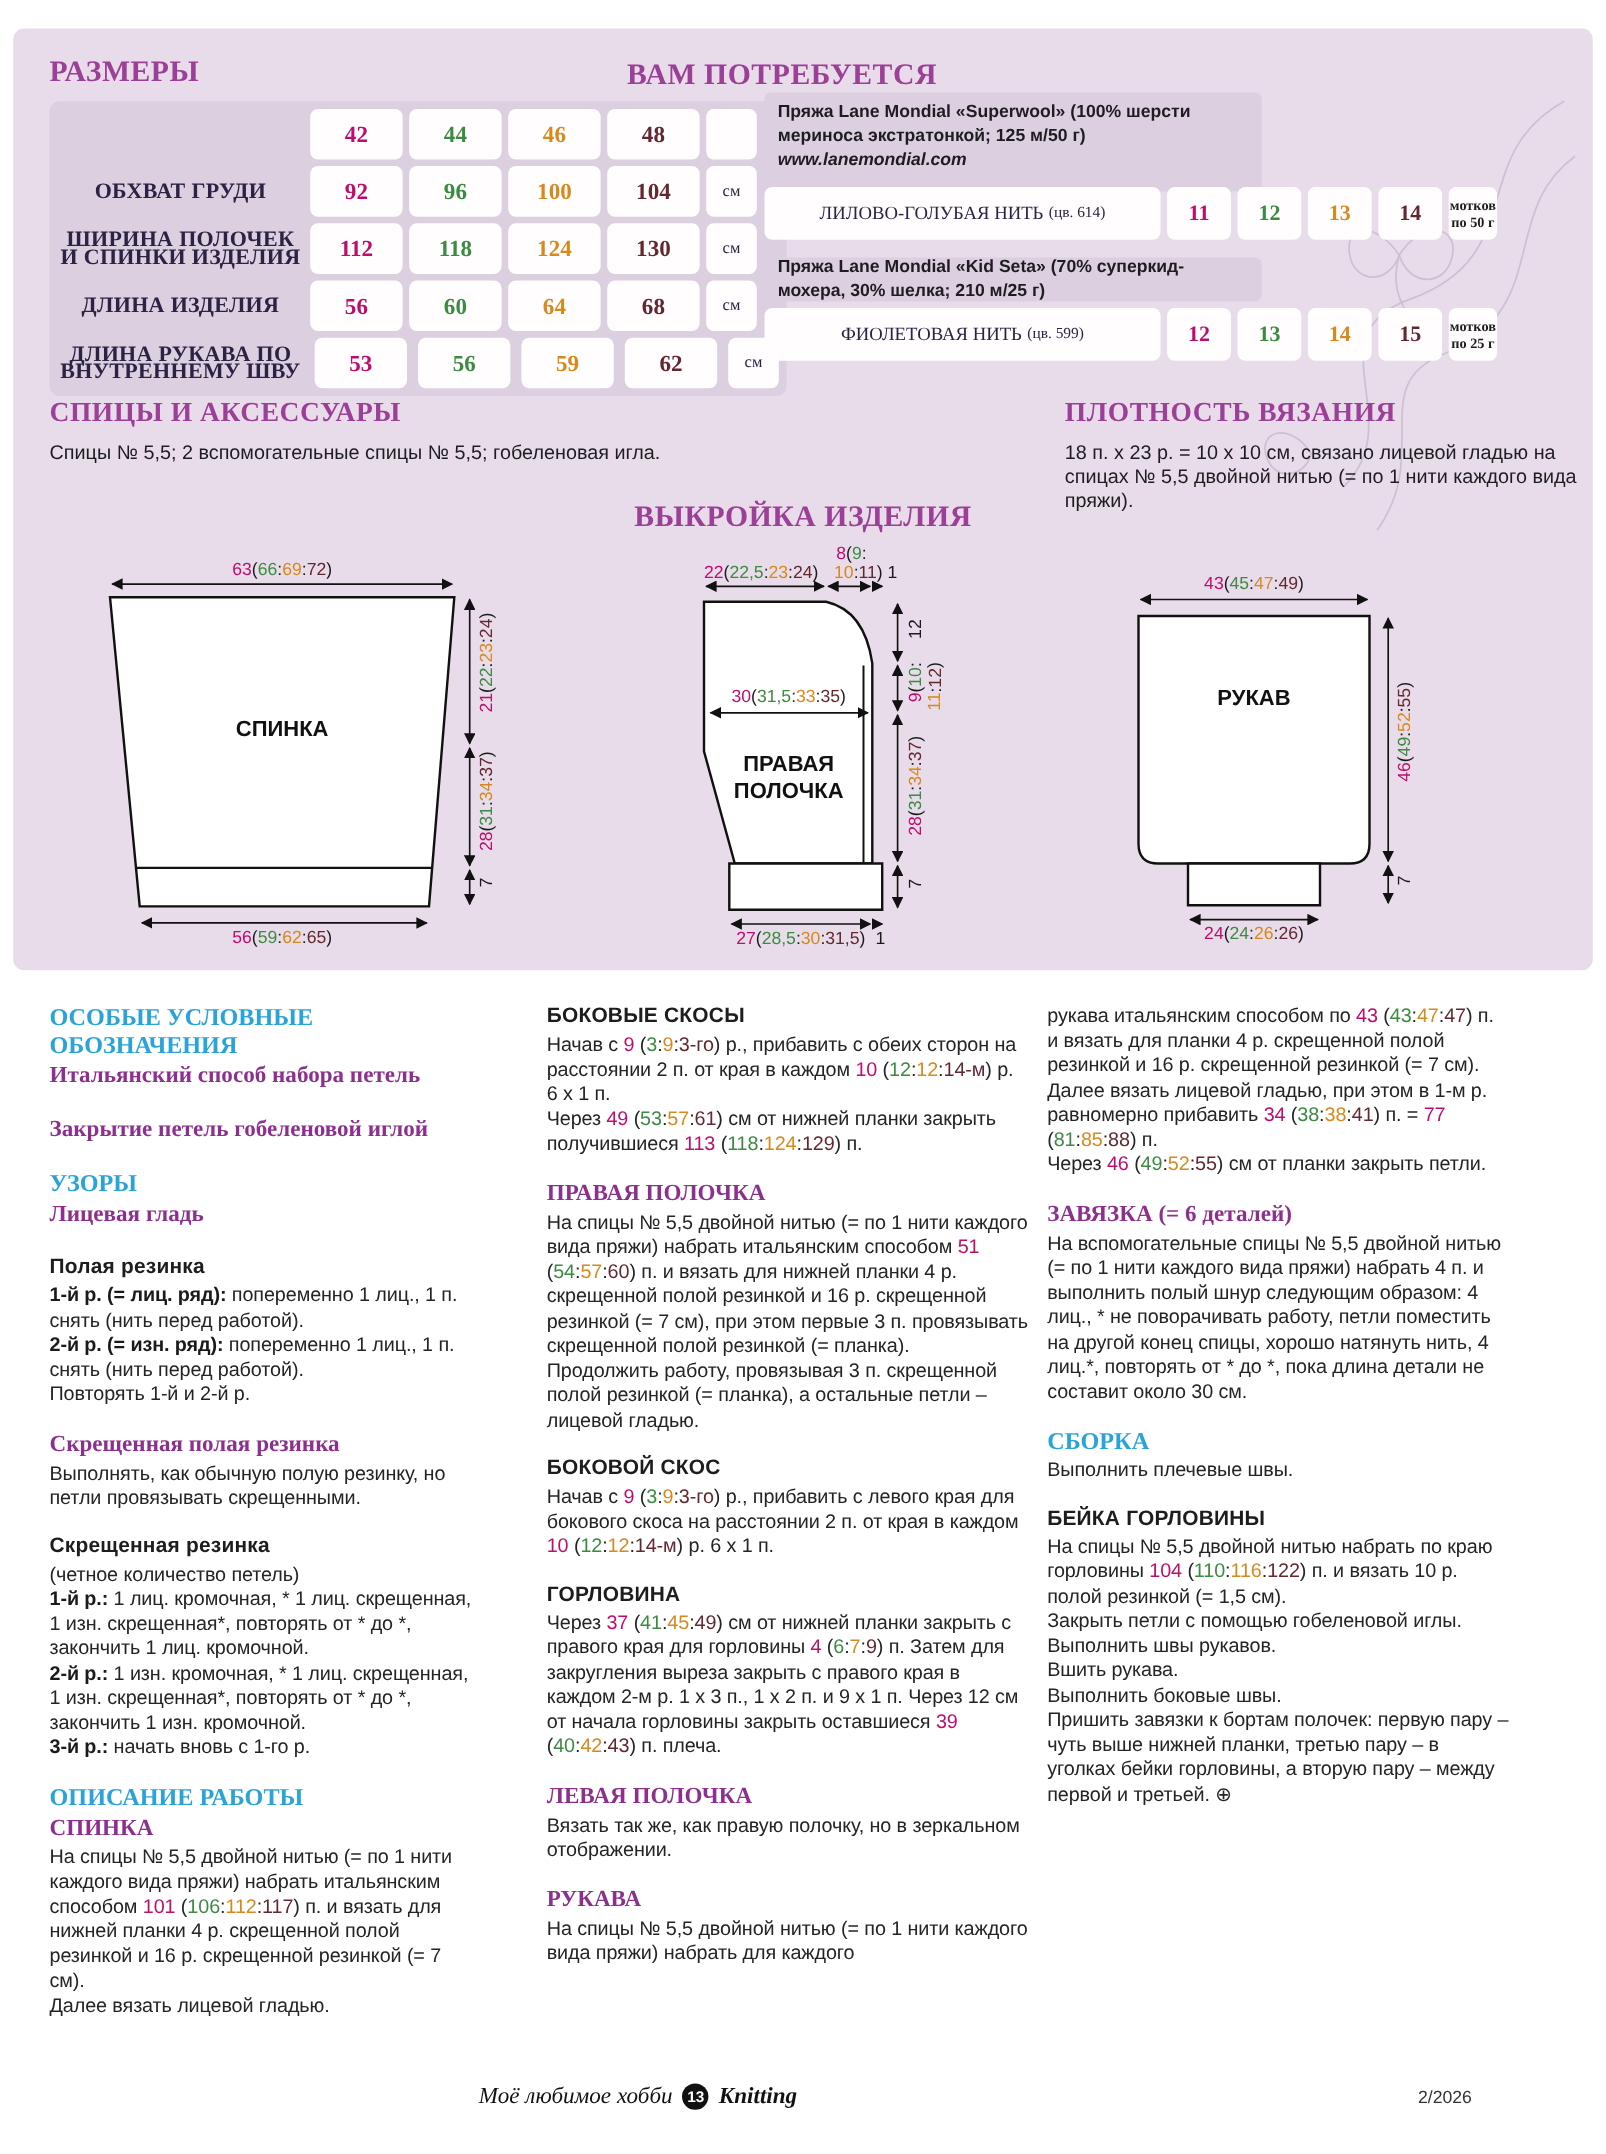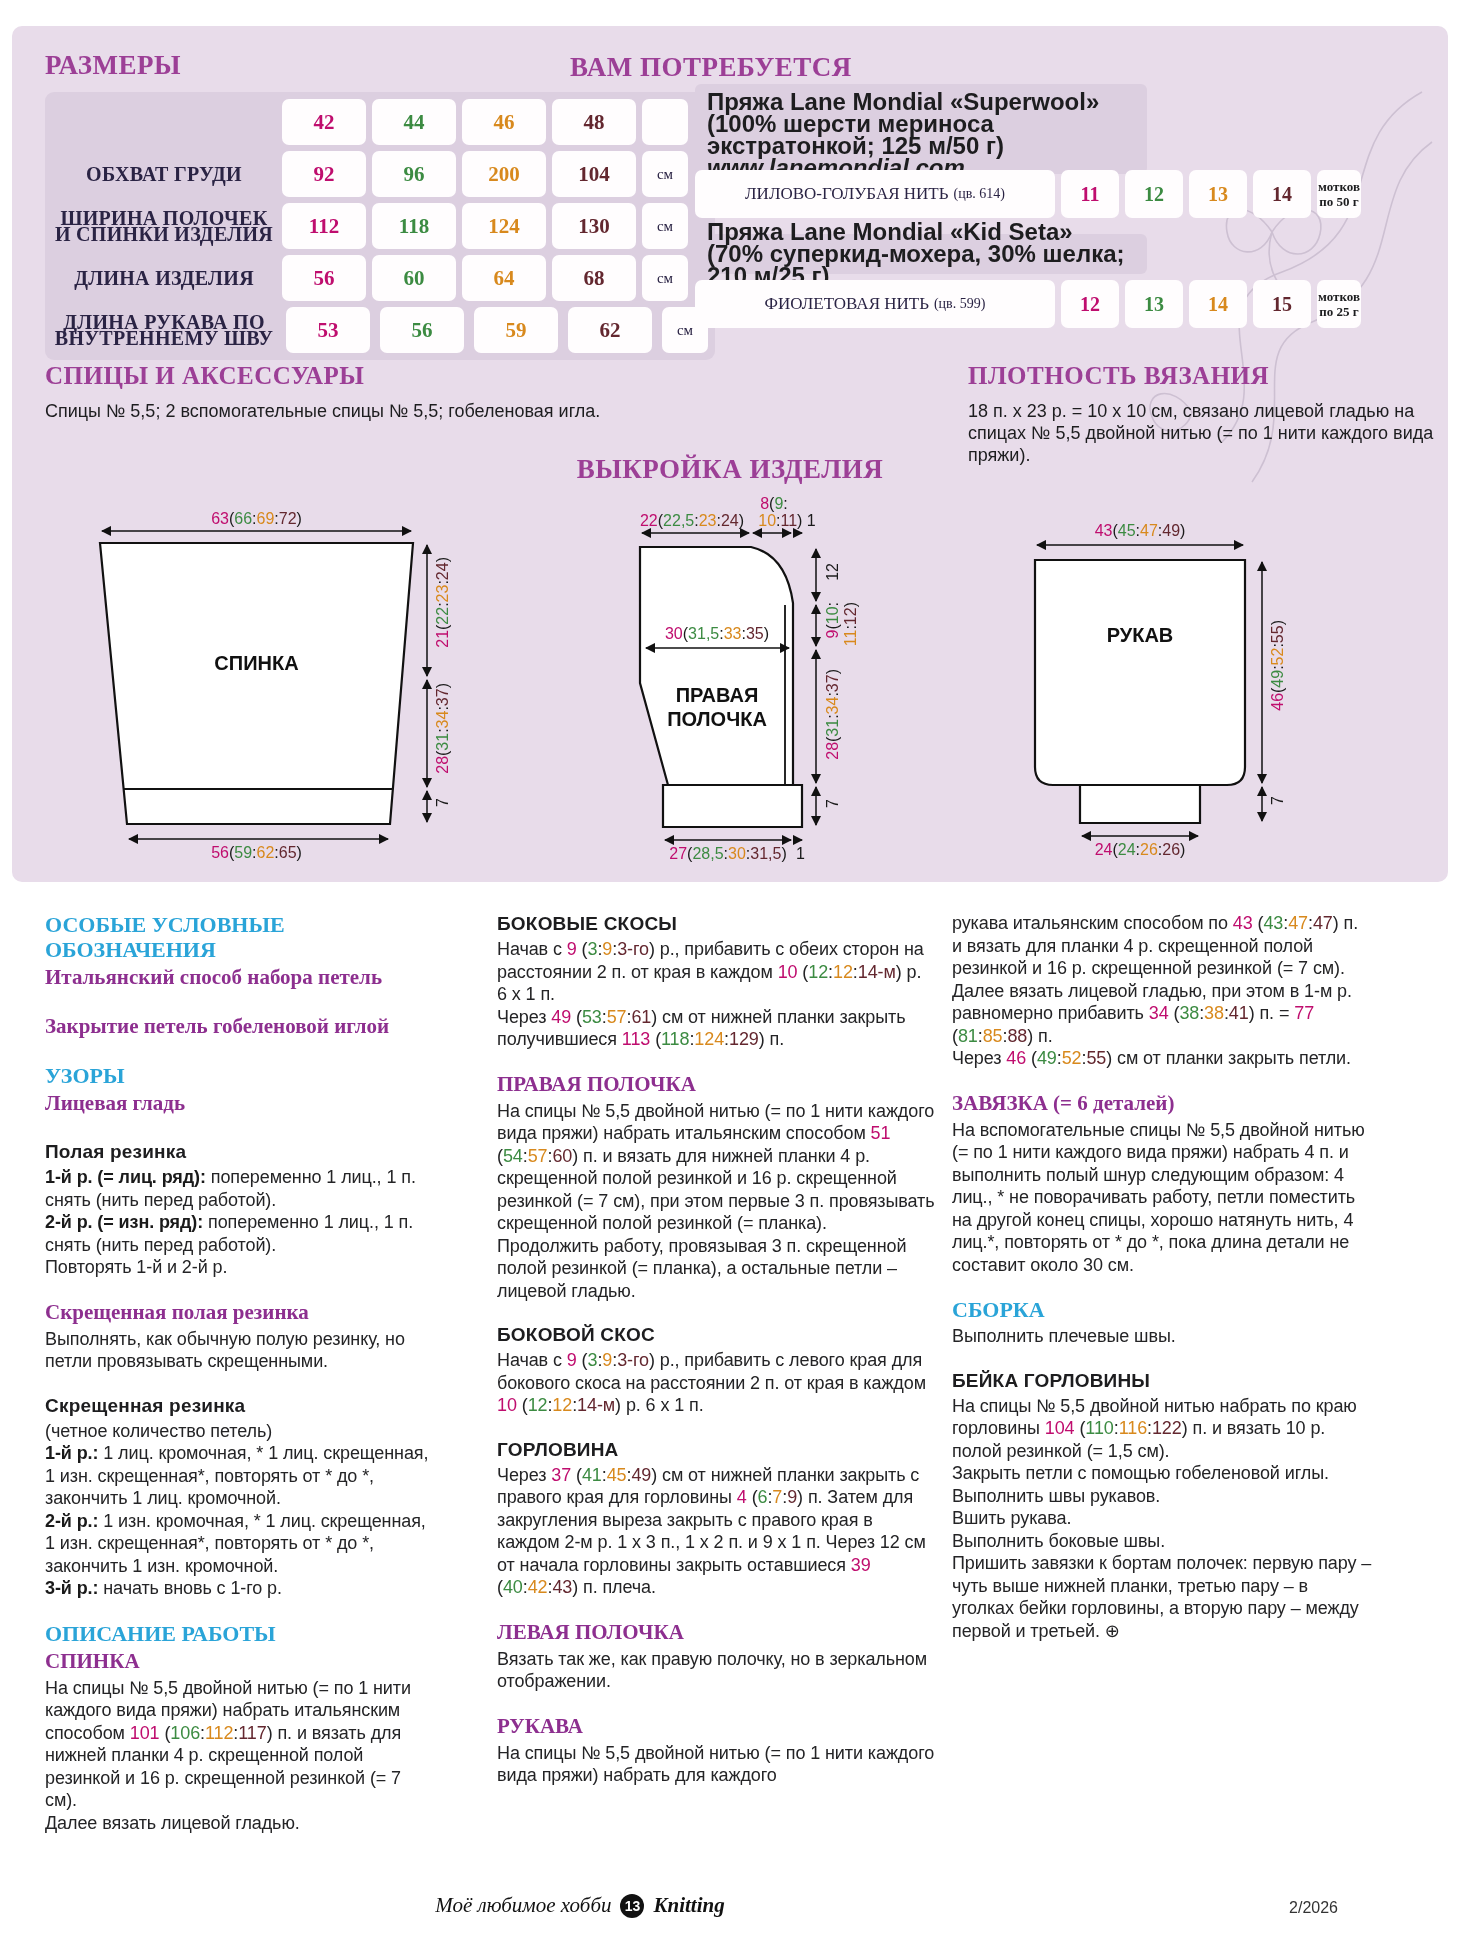--- a/index.html
+++ b/index.html
@@ -28,7 +28,7 @@
   
   .materials-title{position:absolute;left:558px;top:26px;}
   .yarn-desc{position:absolute;left:683px;width:452px;background:#dccfe0;border-radius:6px;
-             padding:7px 12px;box-sizing:border-box;font-weight:bold;font-size:24px;line-height:22px;color:#1d1d1f;}
+             padding:7px 12px;box-sizing:border-box;font-weight:bold;font-size:16px;line-height:22px;color:#1d1d1f;}
   .yarn-url{font-style:italic;}
   .yarn-row{position:absolute;left:683px;display:flex;gap:6px;}
   .yarn-name{background:#fffdfe;border-radius:7px;width:360px;height:48px;display:flex;align-items:center;

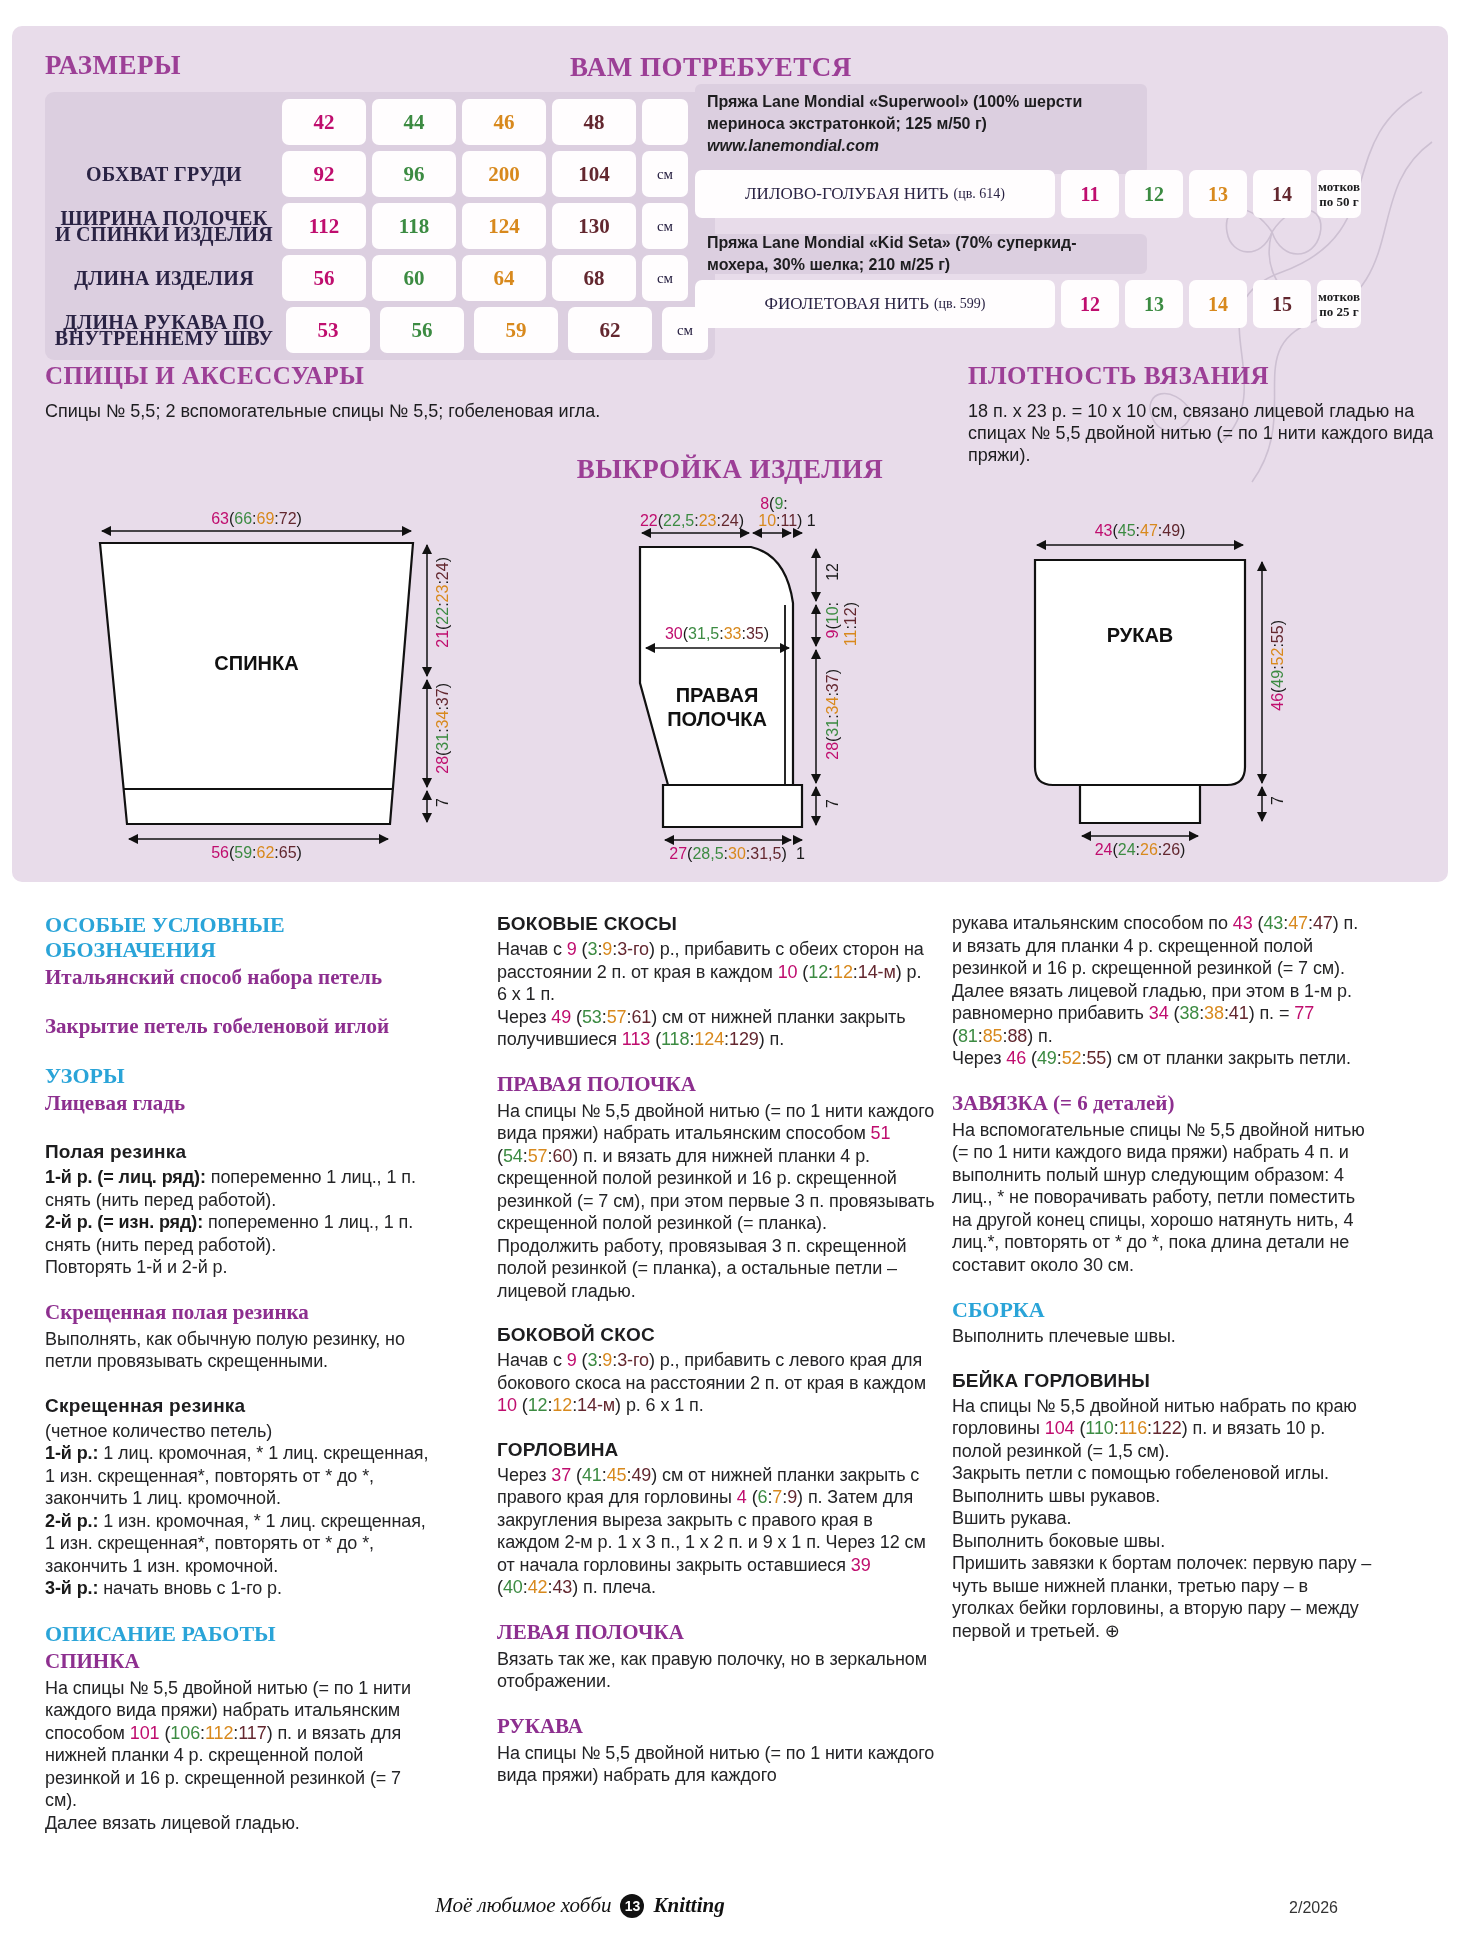--- a/index.html
+++ b/index.html
@@ -112,7 +112,7 @@
         <div class="size-label">ОБХВАТ ГРУДИ</div>
         <div class="cell num c1">92</div>
         <div class="cell num c2">96</div>
-        <div class="cell num c3">200</div>
+        <div class="cell num c3">100</div>
         <div class="cell num c4">104</div>
         <div class="cell unit">см</div>
       </div>

